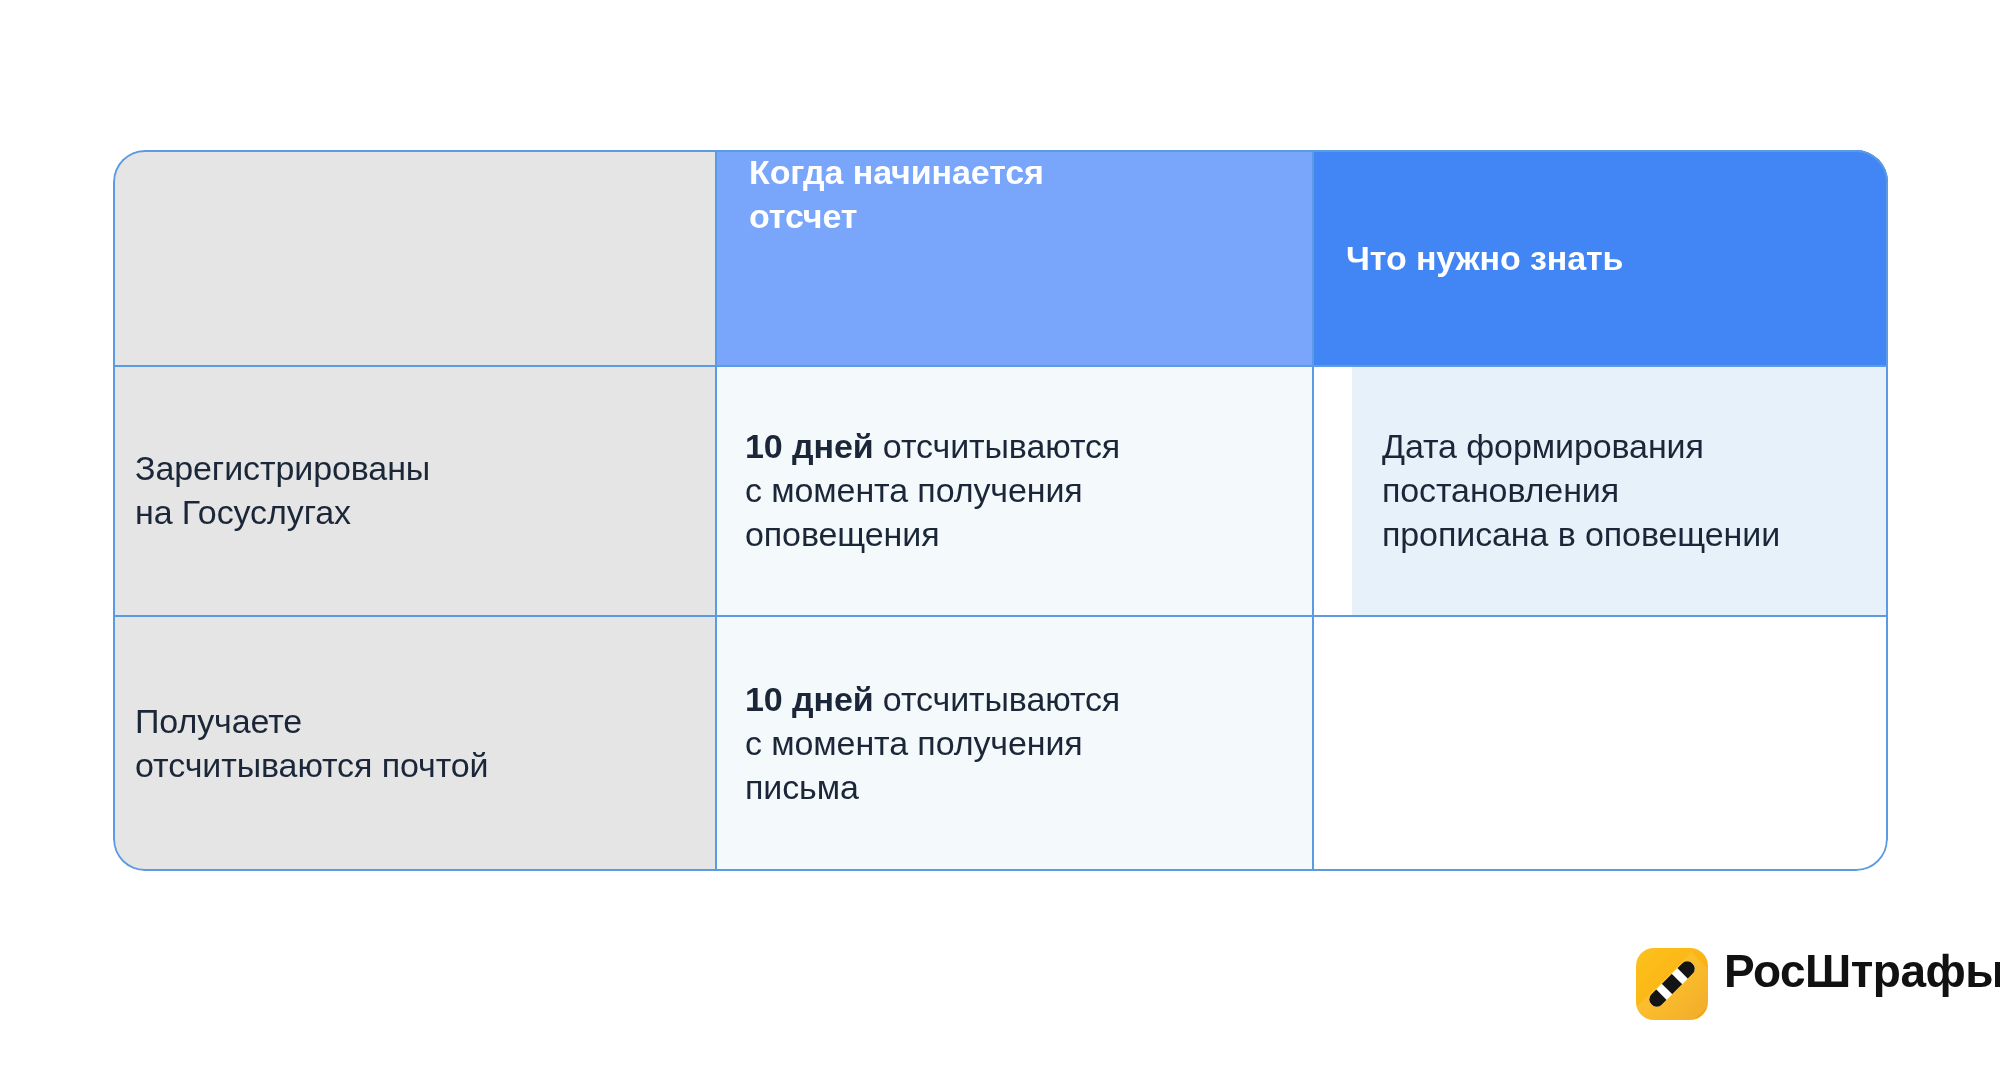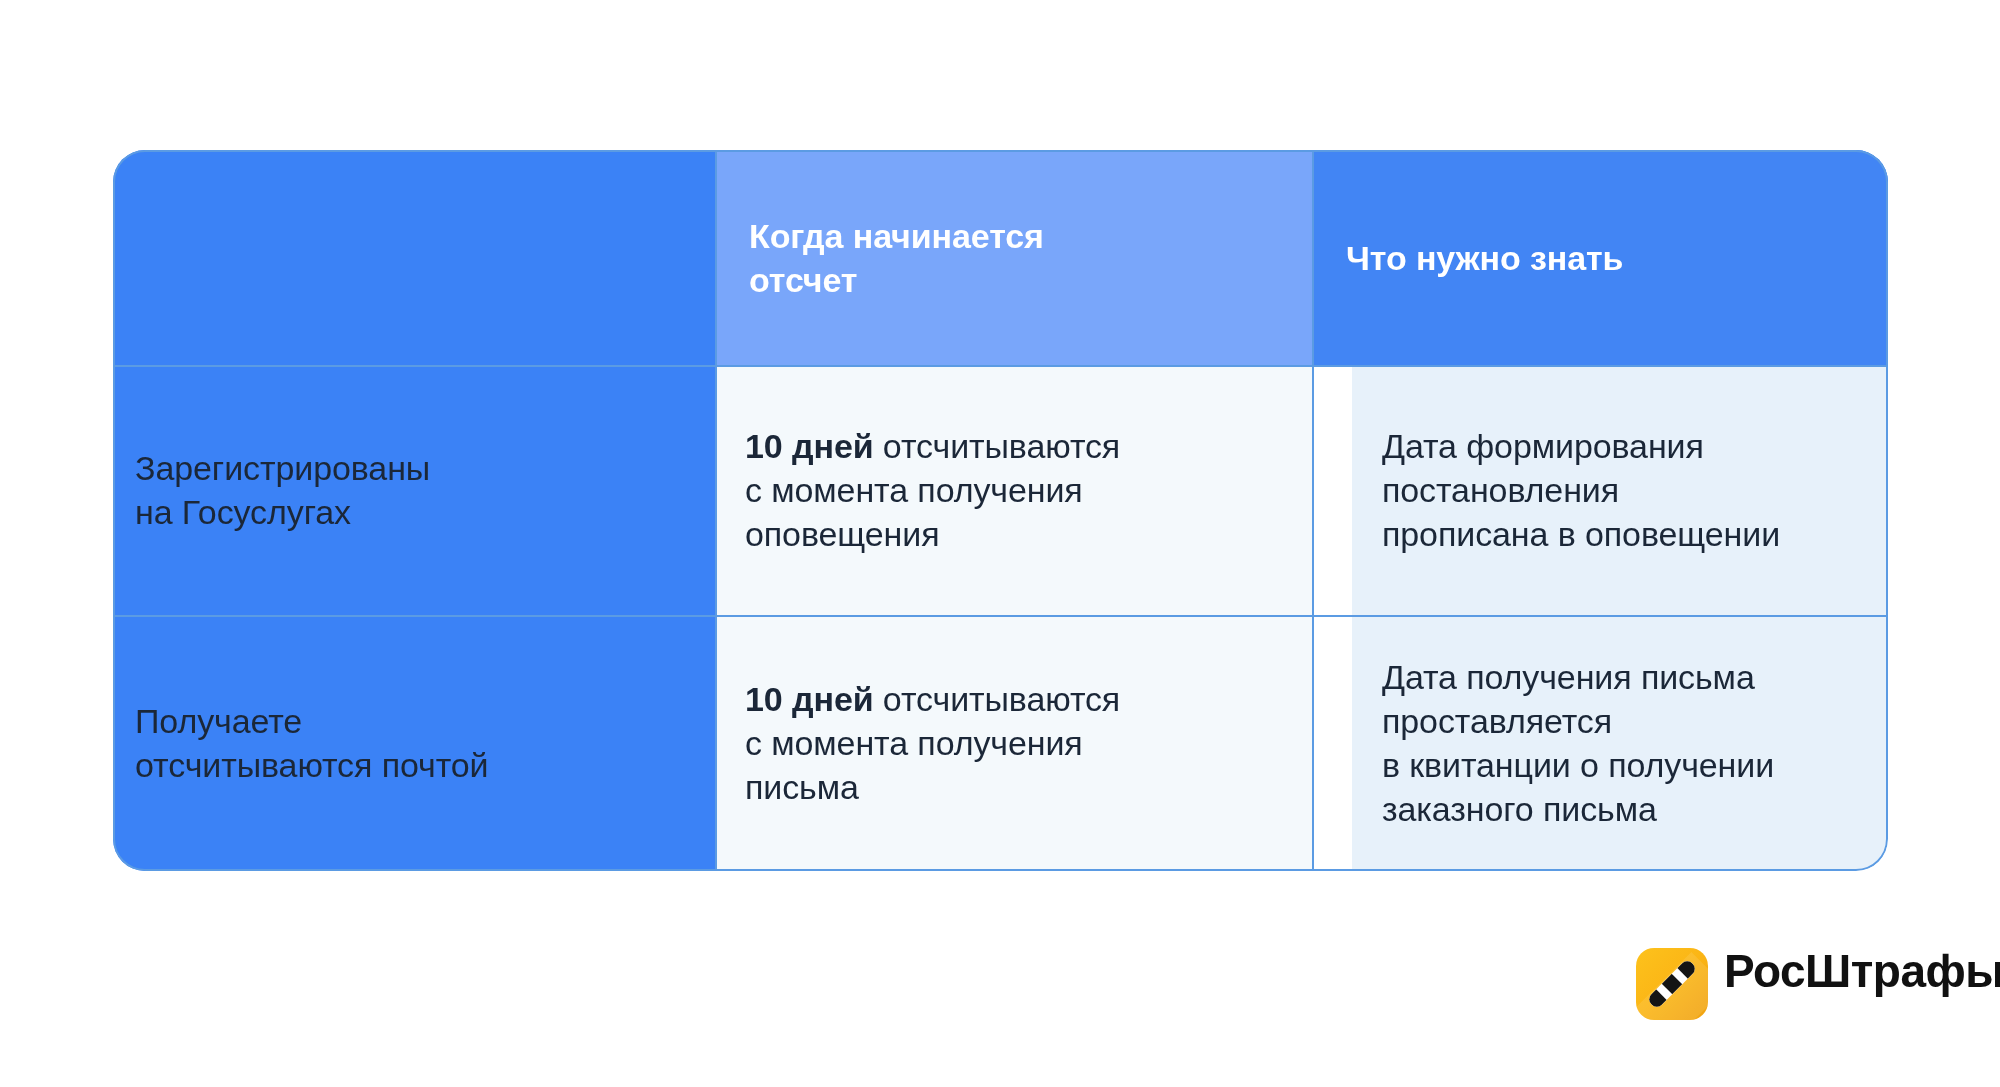--- a/index.html
+++ b/index.html
@@ -244,7 +244,7 @@
       <div class="hc3"></div>
     </div>
 
-    <div style="position:absolute;left:602px;top:0;width:597px;height:216px;display:flex;flex-direction:column;justify-content:center;">
+    <div style="position:absolute;left:602px;top:0;width:597px;height:216px;display:flex;flex-direction:column;">
       <div class="head-text">Когда начинается
 отсчет</div>
     </div>

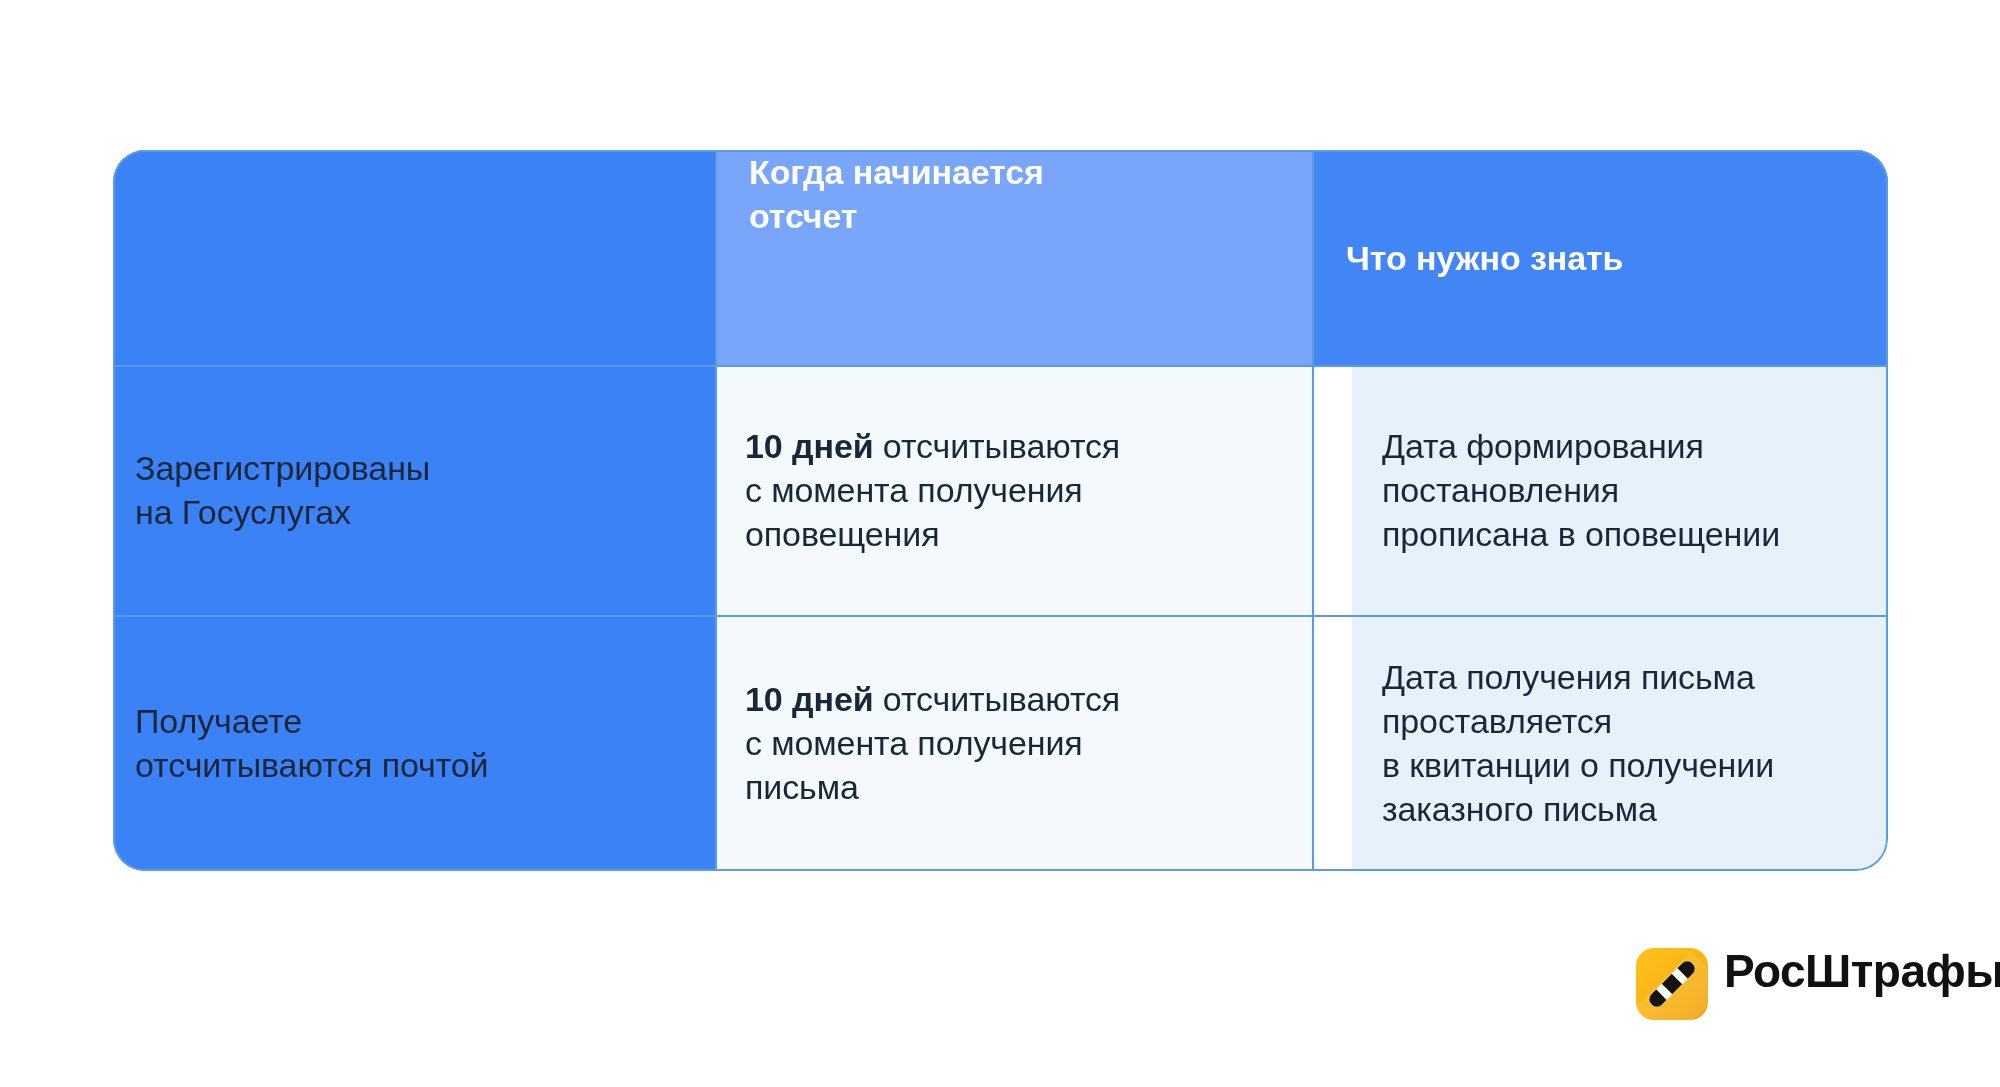--- a/index.html
+++ b/index.html
@@ -48,7 +48,7 @@
   }
 
   
-  .c1 { background: #3b82f6; }
+  .c1 { background: #e5e5e5; }
   .c2-head { background: #79A6FA; }
   .c3-head { background: #4285F4; }
   .c2-body { background: #F4F9FC; justify-content: center; }

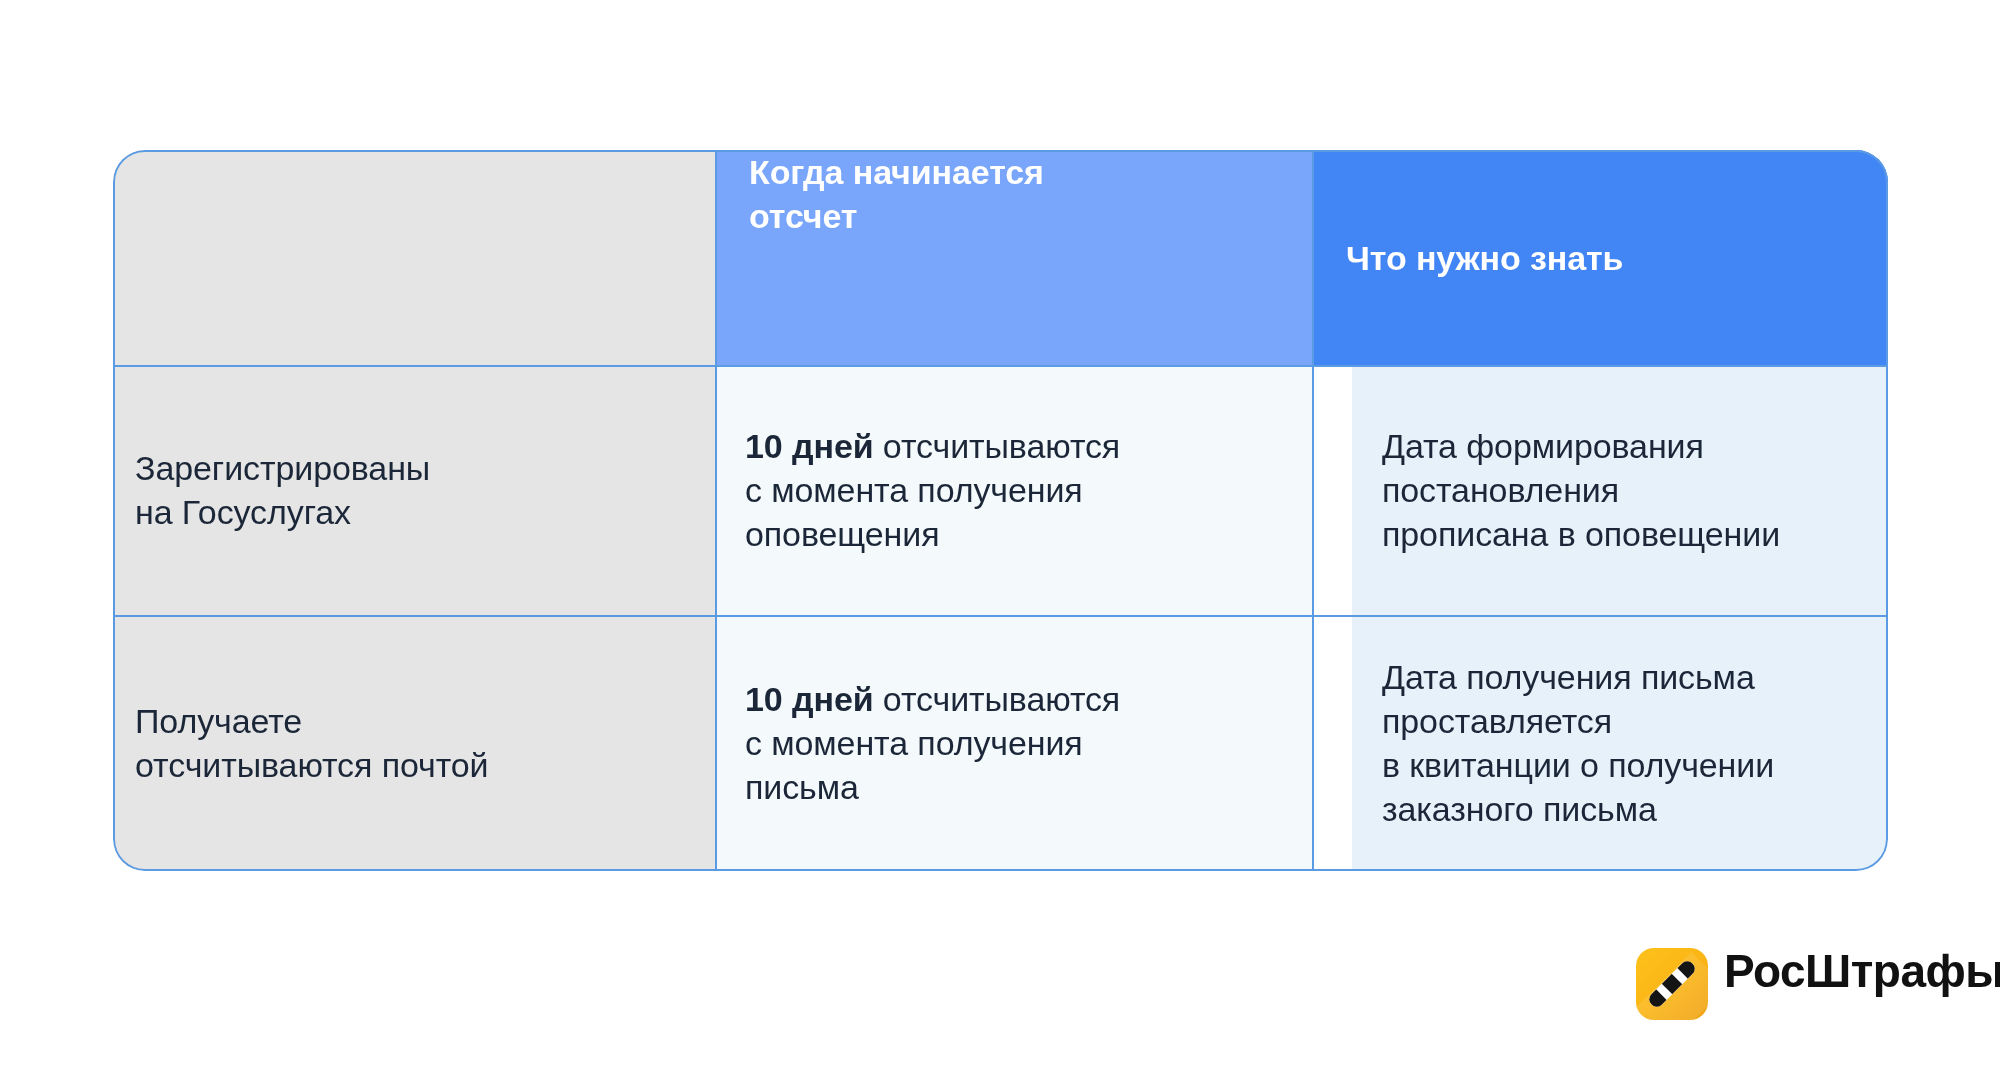--- a/index.html
+++ b/index.html
@@ -230,12 +230,6 @@
 с момента получения
 письма</span></div>
       </div>
-      <div class="cell c3-body">
-        <div class="body-text">Дата получения письма
-проставляется
-в квитанции о получении
-заказного письма</div>
-      </div>
 
     </div>
 

